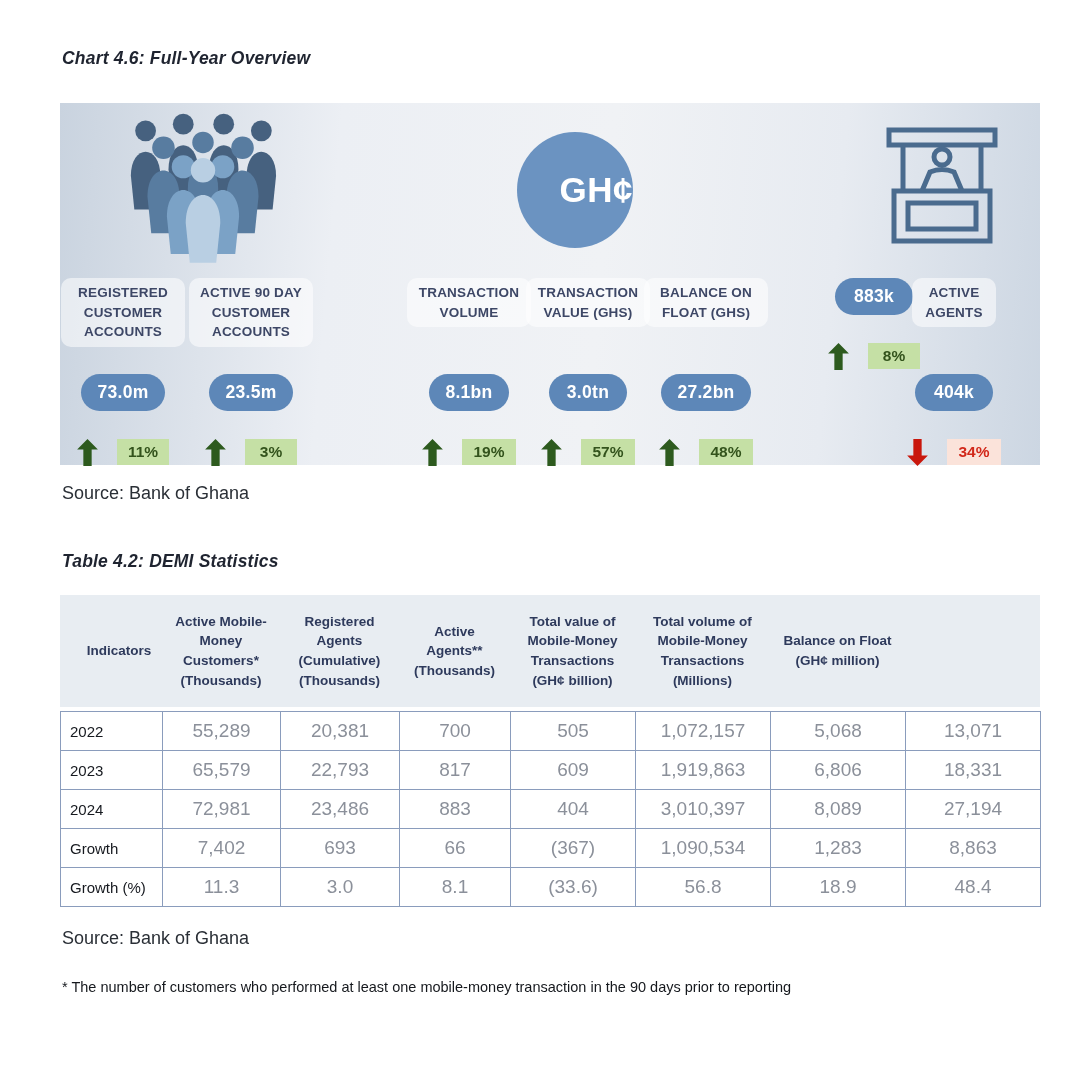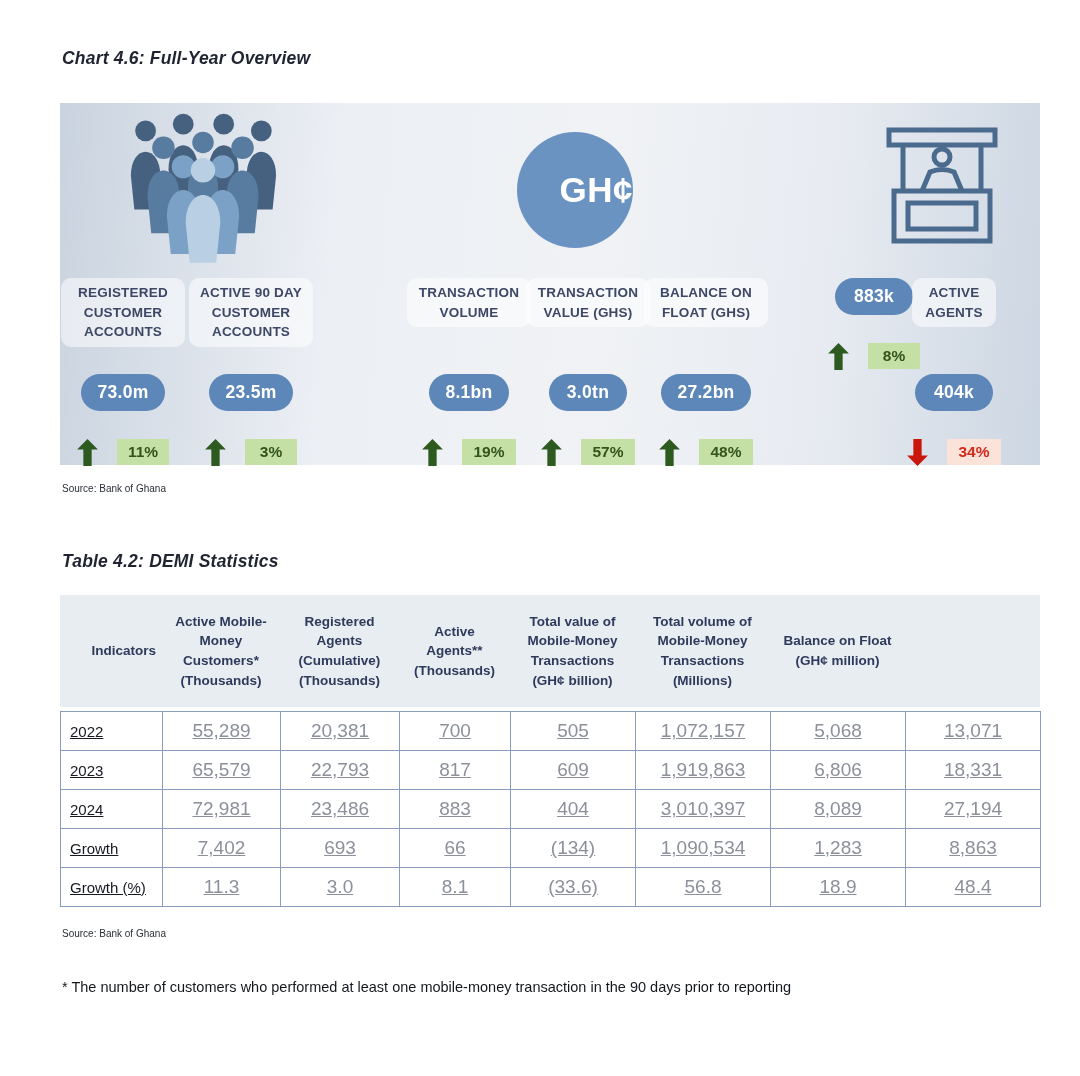--- a/index.html
+++ b/index.html
@@ -13,7 +13,7 @@
   }
   .title-chart{top:48px;}
   .title-table{top:551px;}
-  .source-note{position:absolute;left:62px;font-size:10px;color:#2a2f36;}
+  .source-note{position:absolute;left:62px;font-size:18px;color:#2a2f36;}
   .source-1{top:483px;}
   .source-2{top:928px;}
   .footnotes{position:absolute;left:62px;top:976px;font-size:14.5px;color:#15181d;line-height:22px;}

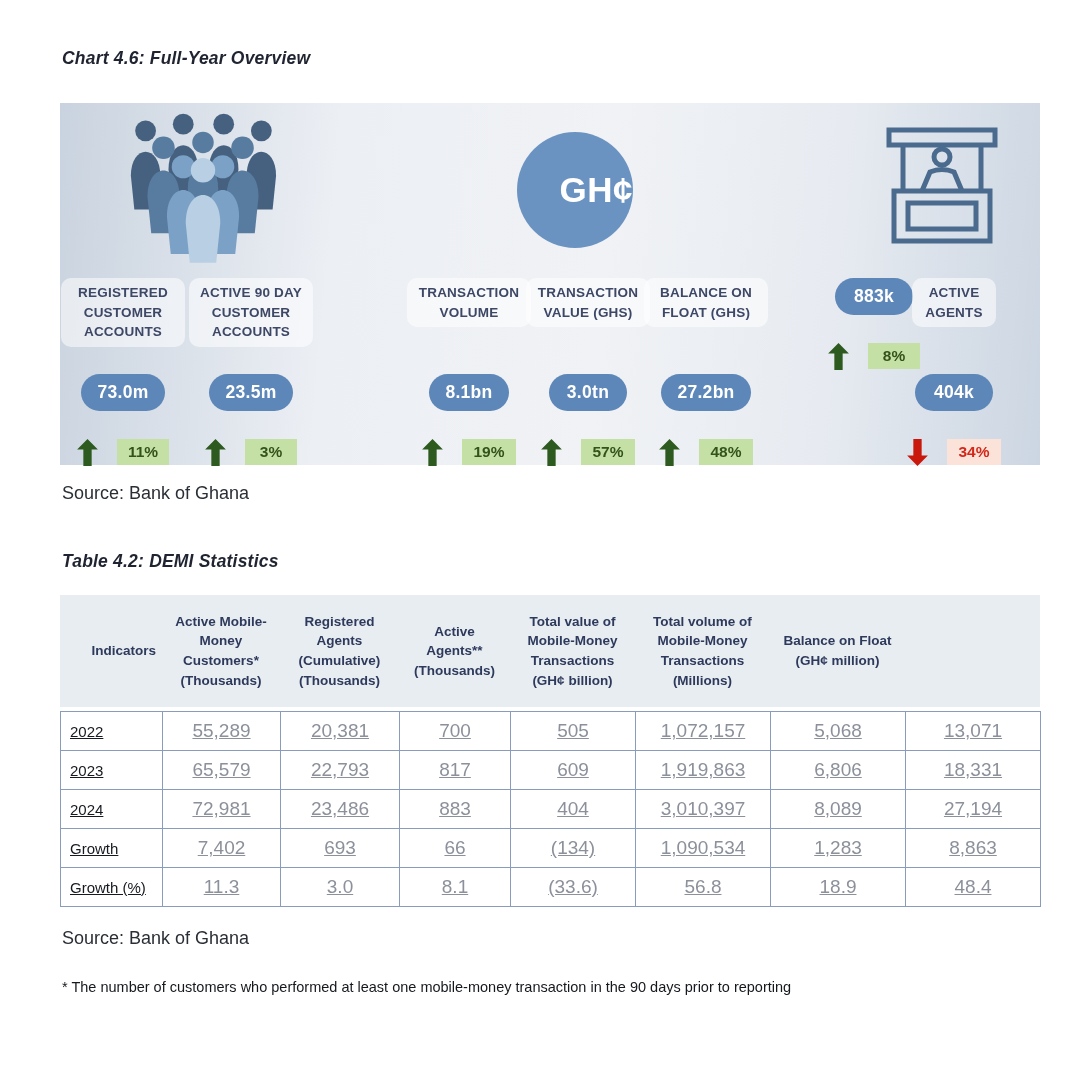--- a/index.html
+++ b/index.html
@@ -62,7 +62,7 @@
     font-size:13.5px;font-weight:bold;color:#2e3a5c;text-align:center;
     padding:8px 6px;line-height:1.45;
   }
-  .th-first{text-align:right;padding-left:22px;}
+  .th-first{text-align:center;padding-left:22px;}
   .tbl{border-collapse:collapse;table-layout:fixed;width:980px;margin-top:4px;}
   col.c0{width:102px;} col.c1{width:118px;} col.c2{width:119px;} col.c3{width:111px;}
   col.c4{width:125px;} col.c5{width:135px;} col.c6{width:135px;} col.c7{width:135px;}

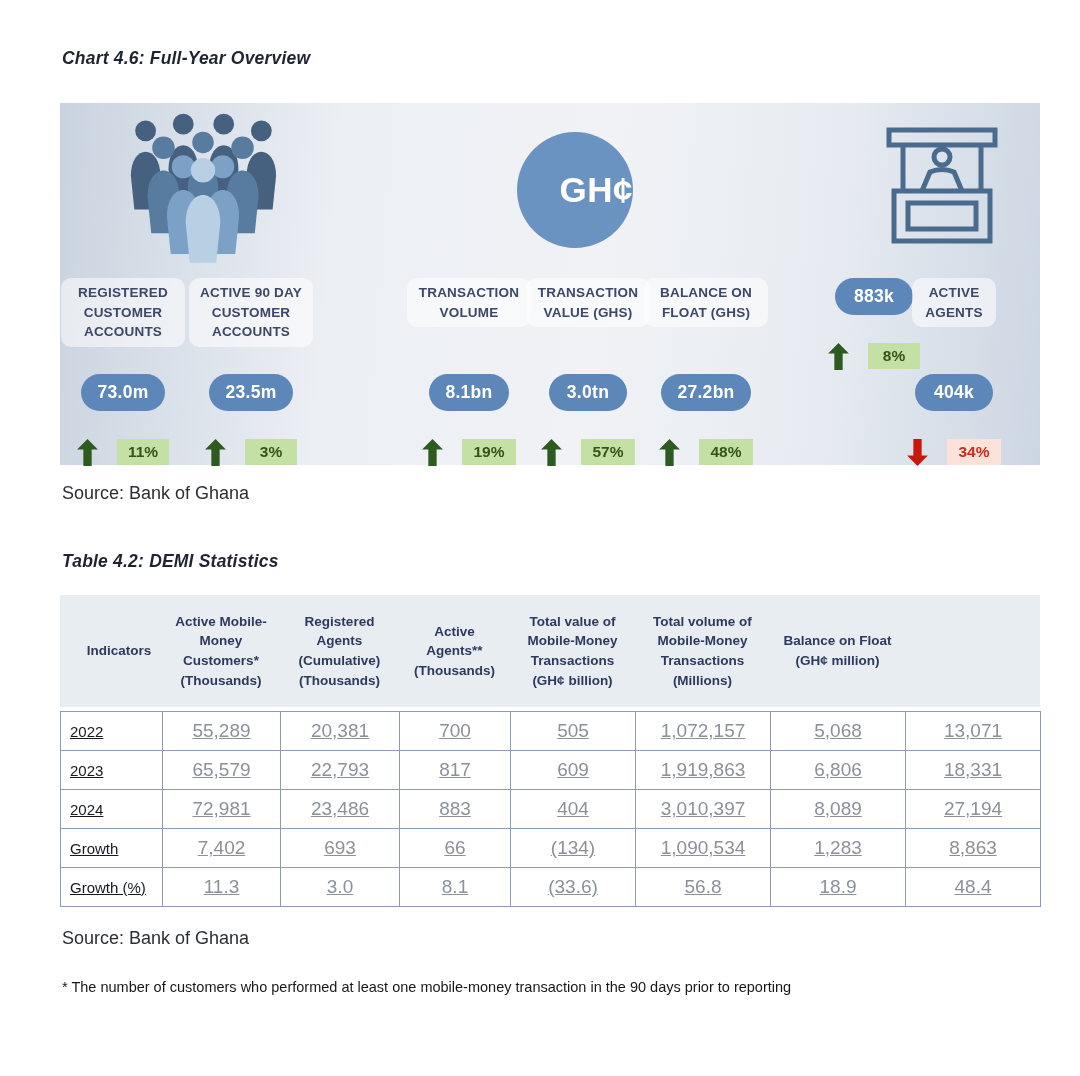--- a/index.html
+++ b/index.html
@@ -66,7 +66,7 @@
   .tbl{border-collapse:collapse;table-layout:fixed;width:980px;margin-top:4px;}
   col.c0{width:102px;} col.c1{width:118px;} col.c2{width:119px;} col.c3{width:111px;}
   col.c4{width:125px;} col.c5{width:135px;} col.c6{width:135px;} col.c7{width:135px;}
-  .tbl td{border:1.6px solid #8a9cbc;height:36px;background:#ffffff;text-decoration:underline;}
+  .tbl td{border:1.6px solid #8a9cbc;height:36px;background:#ffffff;}
   td.row-label{font-size:15px;color:#16191f;text-align:left;padding-left:9px;}
   td.cell{font-size:19px;color:#8b909a;text-align:center;}
 </style>

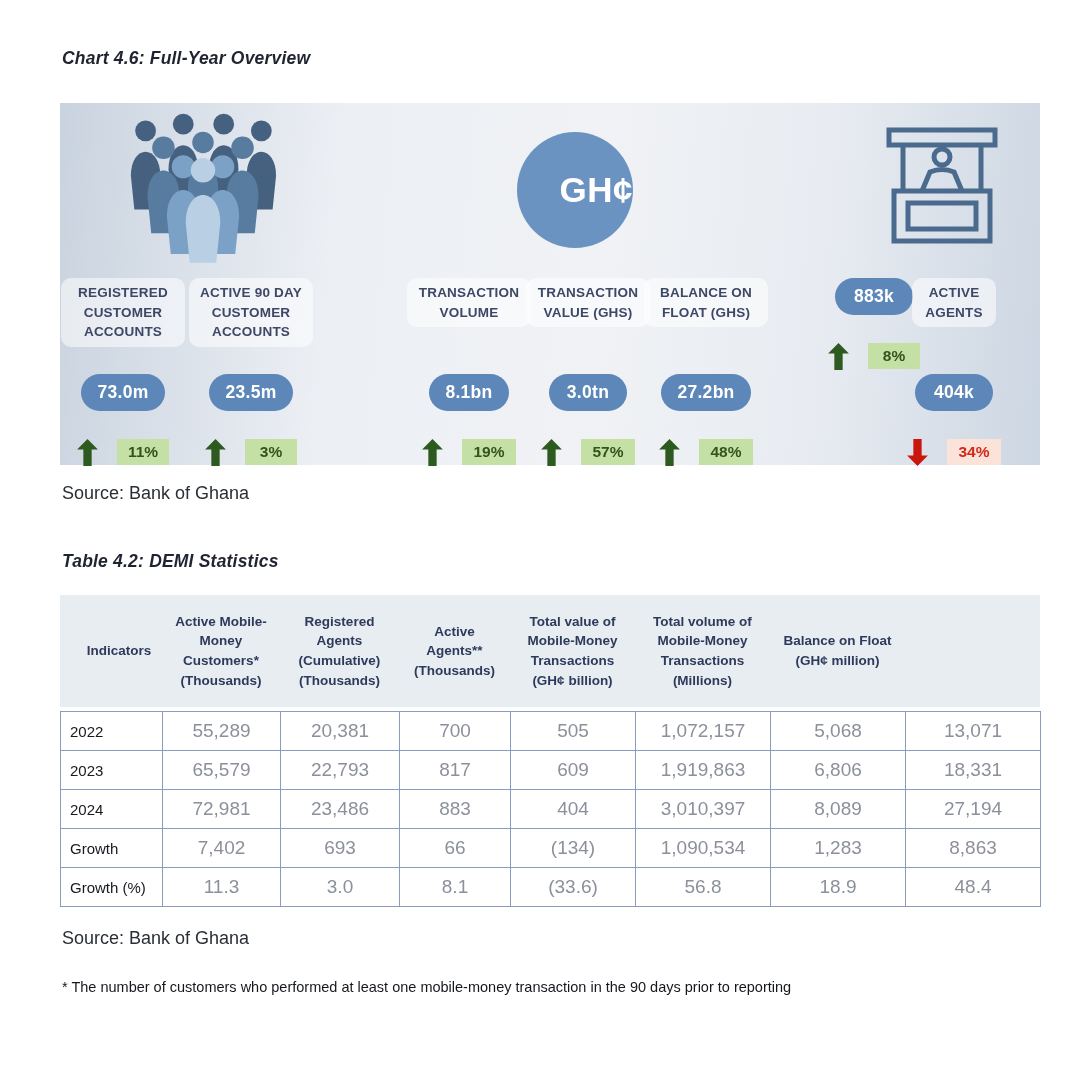--- a/index.html
+++ b/index.html
@@ -258,7 +258,7 @@
             <td class="cell">7,402</td>
             <td class="cell">693</td>
             <td class="cell">66</td>
-            <td class="cell">(134)</td>
+            <td class="cell">(367)</td>
             <td class="cell">1,090,534</td>
             <td class="cell">1,283</td>
             <td class="cell">8,863</td>

